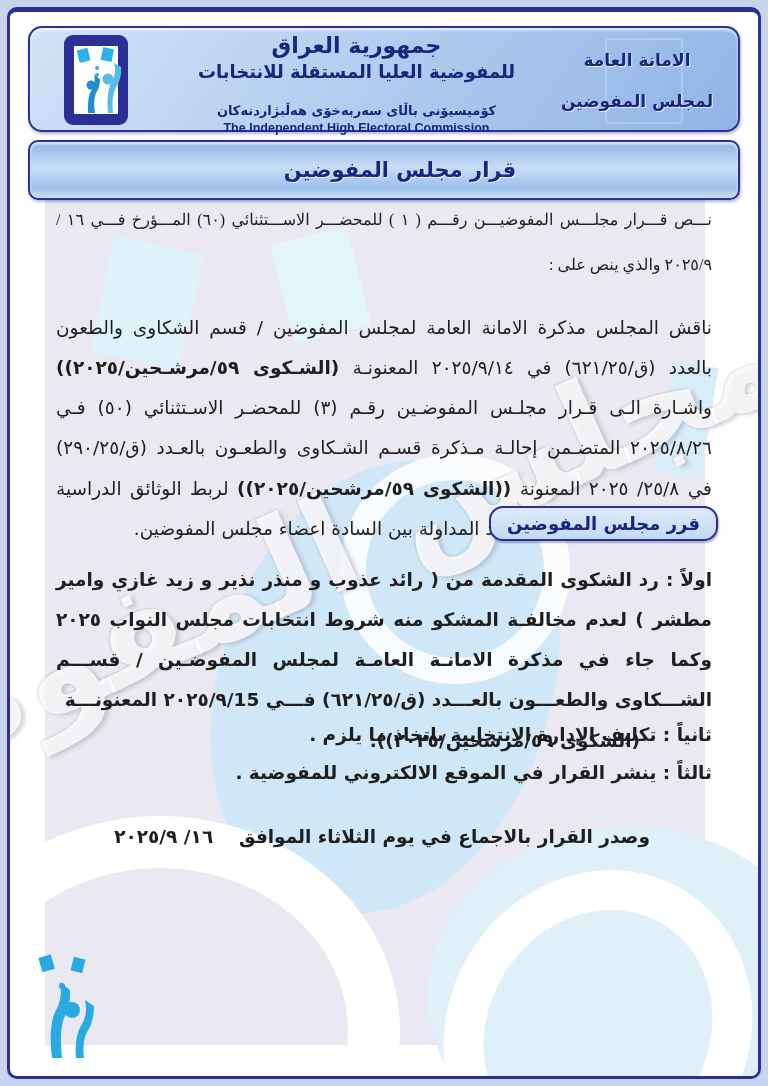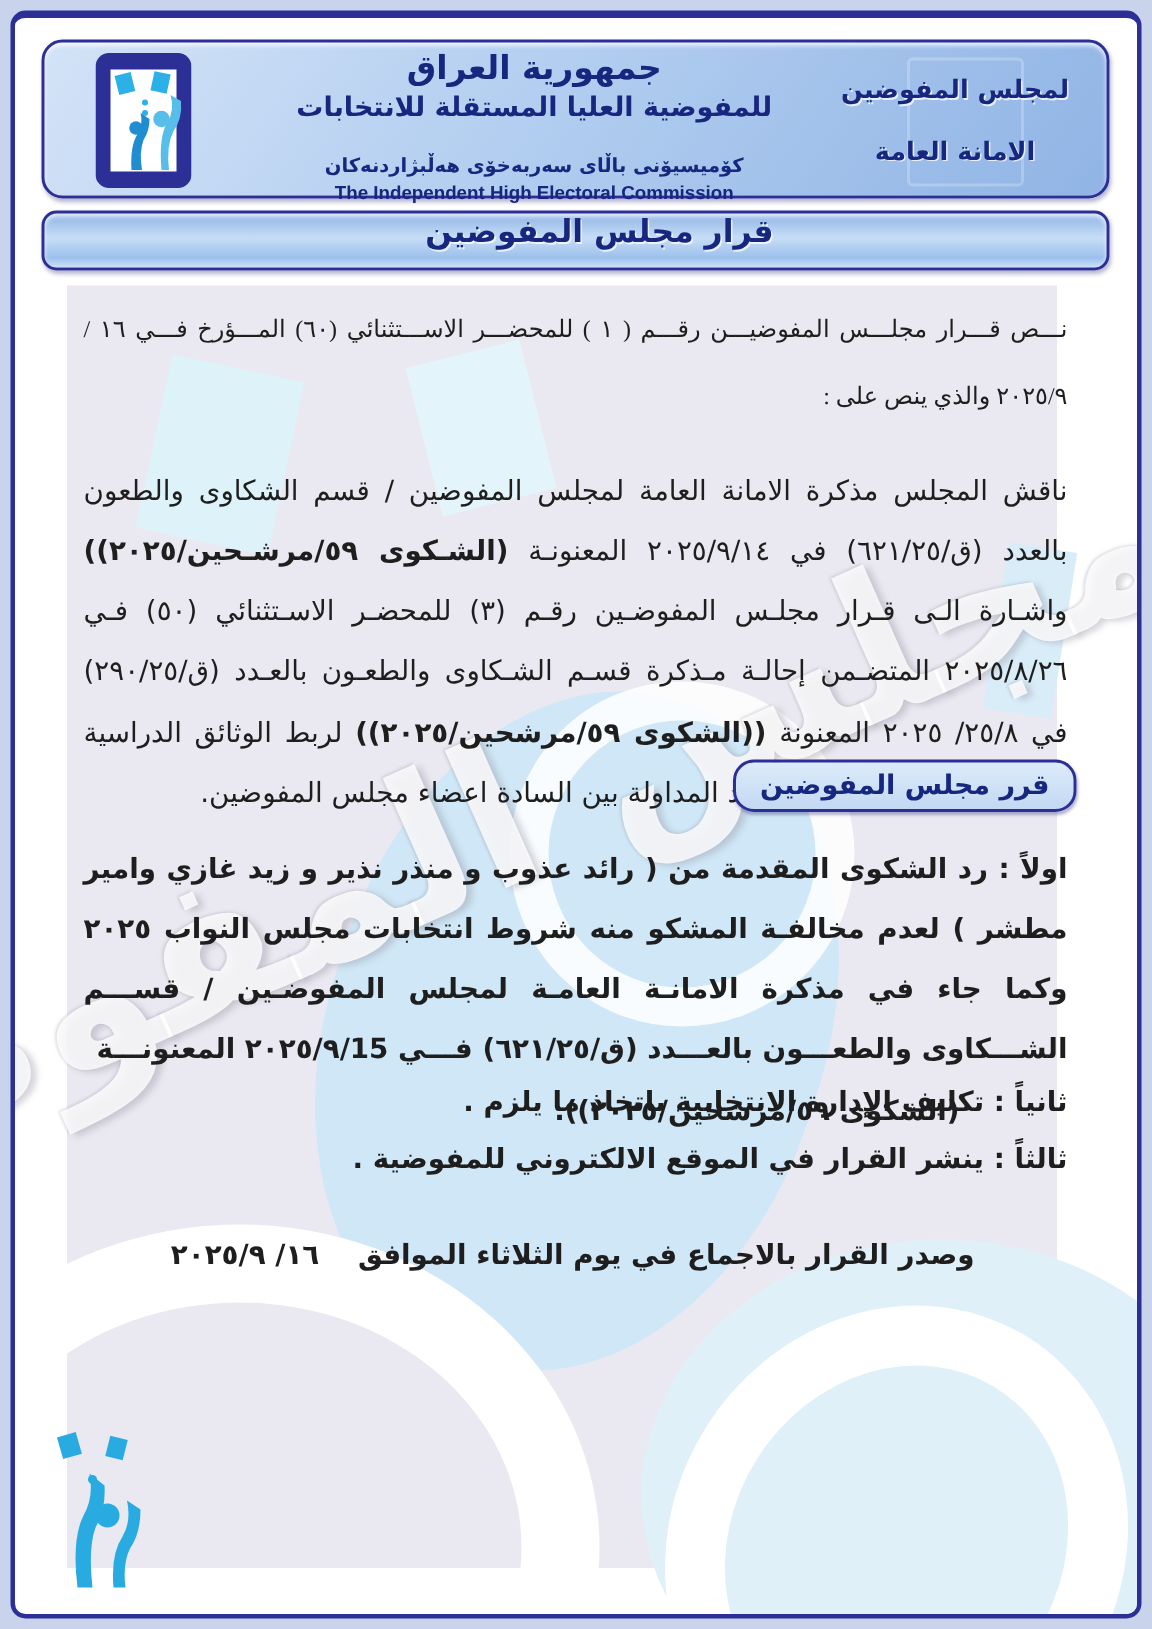--- a/index.html
+++ b/index.html
@@ -103,8 +103,8 @@
       </div>
       <div class="ghost-logo"></div>
       <div class="hdr-right">
+        <div>الامانة العامة</div>
         <div>لمجلس المفوضين</div>
-        <div>الامانة العامة</div>
       </div>
     </div>
 

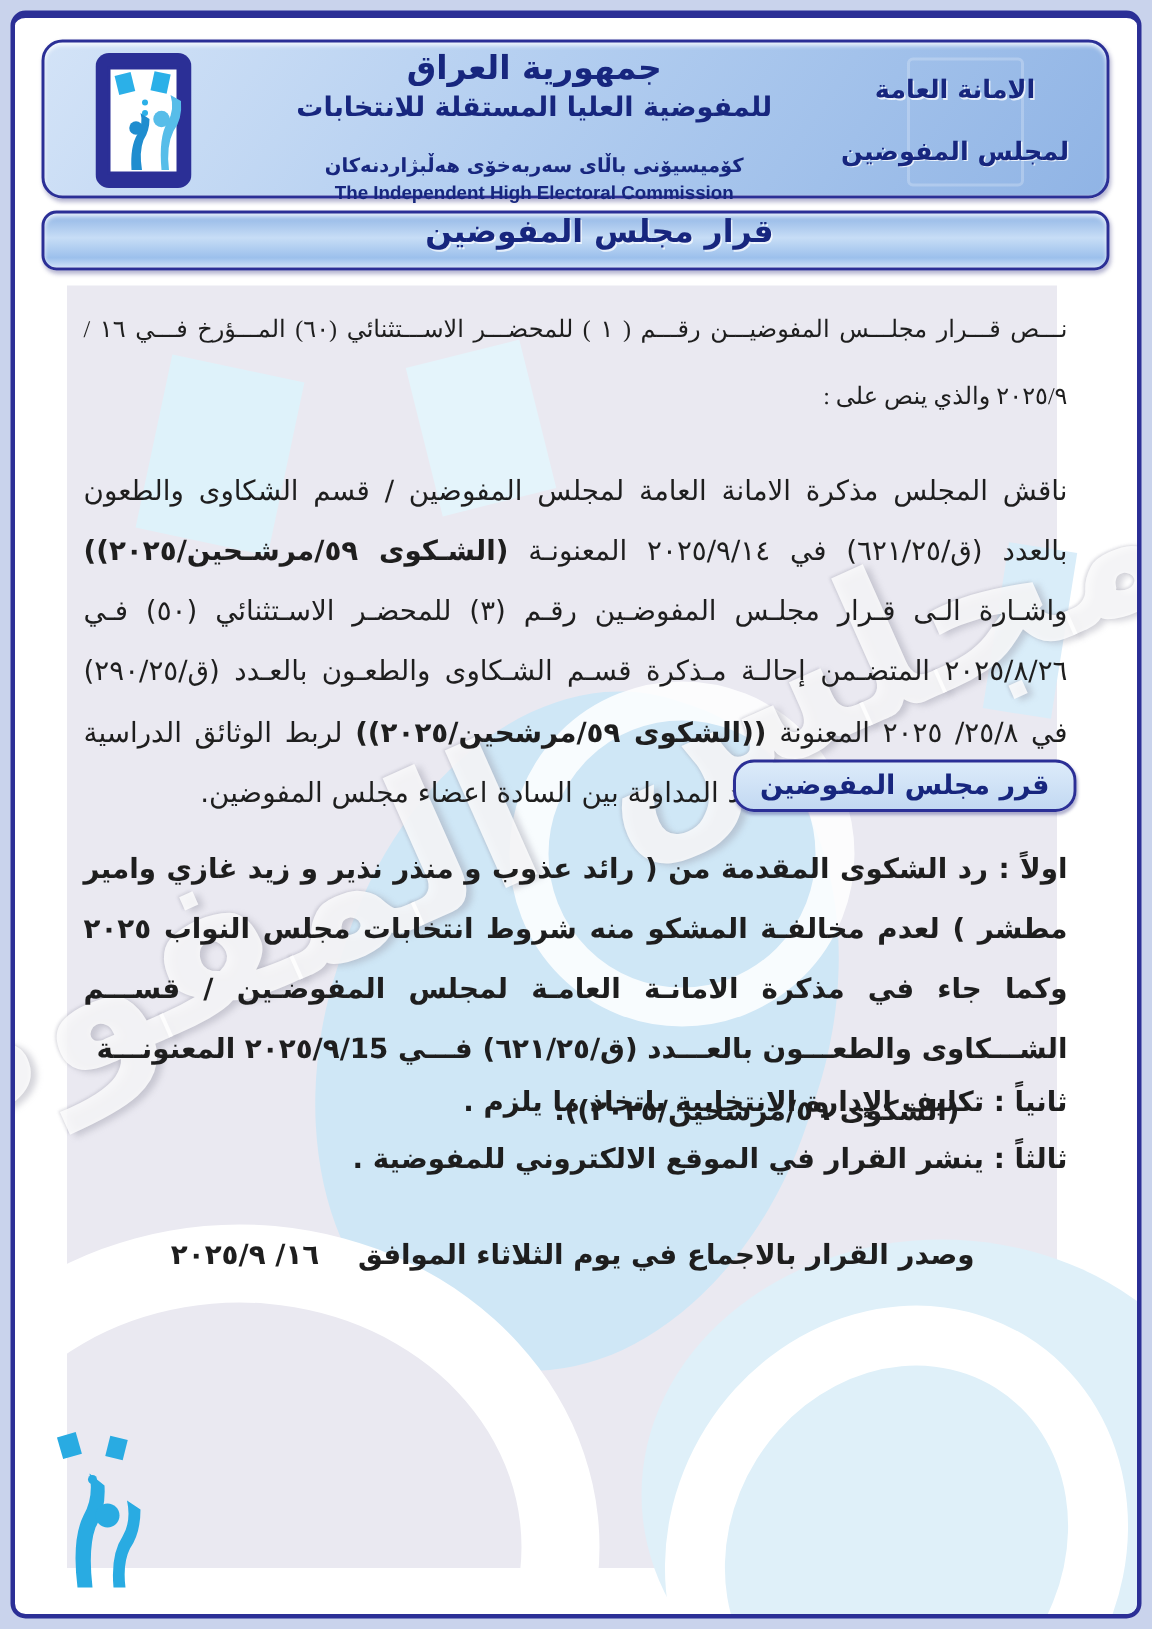--- a/index.html
+++ b/index.html
@@ -40,9 +40,9 @@
   .hc4 { font-family:"Liberation Sans","DejaVu Sans",sans-serif; font-size:12.5px; font-weight:bold; direction:ltr; margin-top:3px; }
 
   
-  .band-title { top:128px; height:40px; border-radius:10px;
+  .band-title { top:128px; height:60px; border-radius:10px;
                 background:linear-gradient(to bottom,#8fb4e5 0%,#c7ddf6 45%,#9cc0ec 82%,#cfe2f8 100%);
-                display:flex; justify-content:center;padding-left:32px; }
+                display:flex; align-items:center; justify-content:center;padding-left:32px; }
   .title-text { color:#17267e; font-weight:bold; font-size:21px; text-shadow:1px 1px 0 rgba(255,255,255,.7); }
 
   

